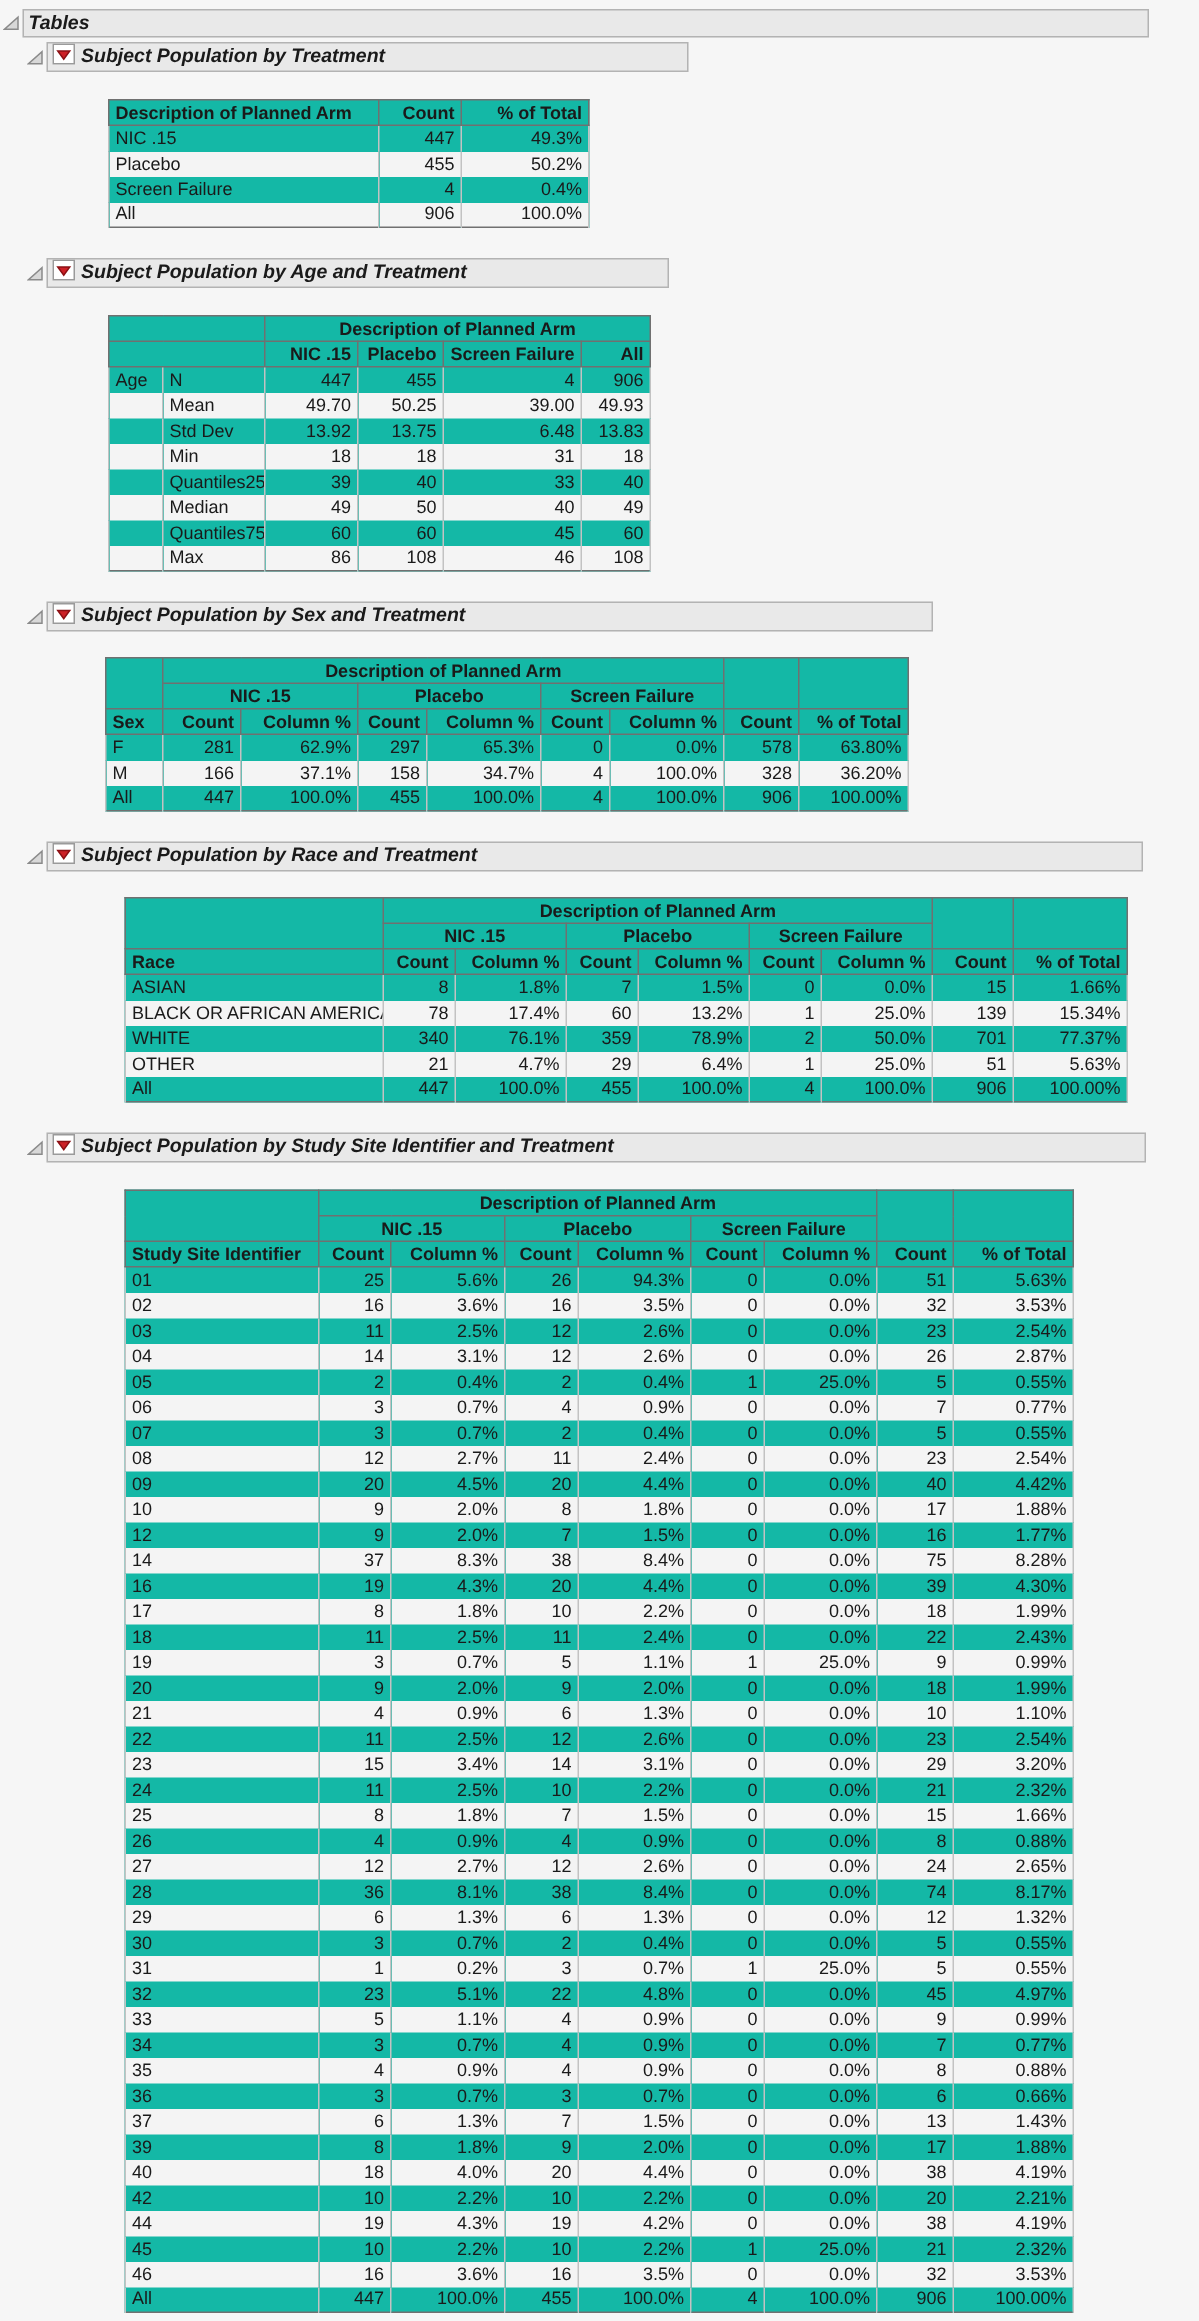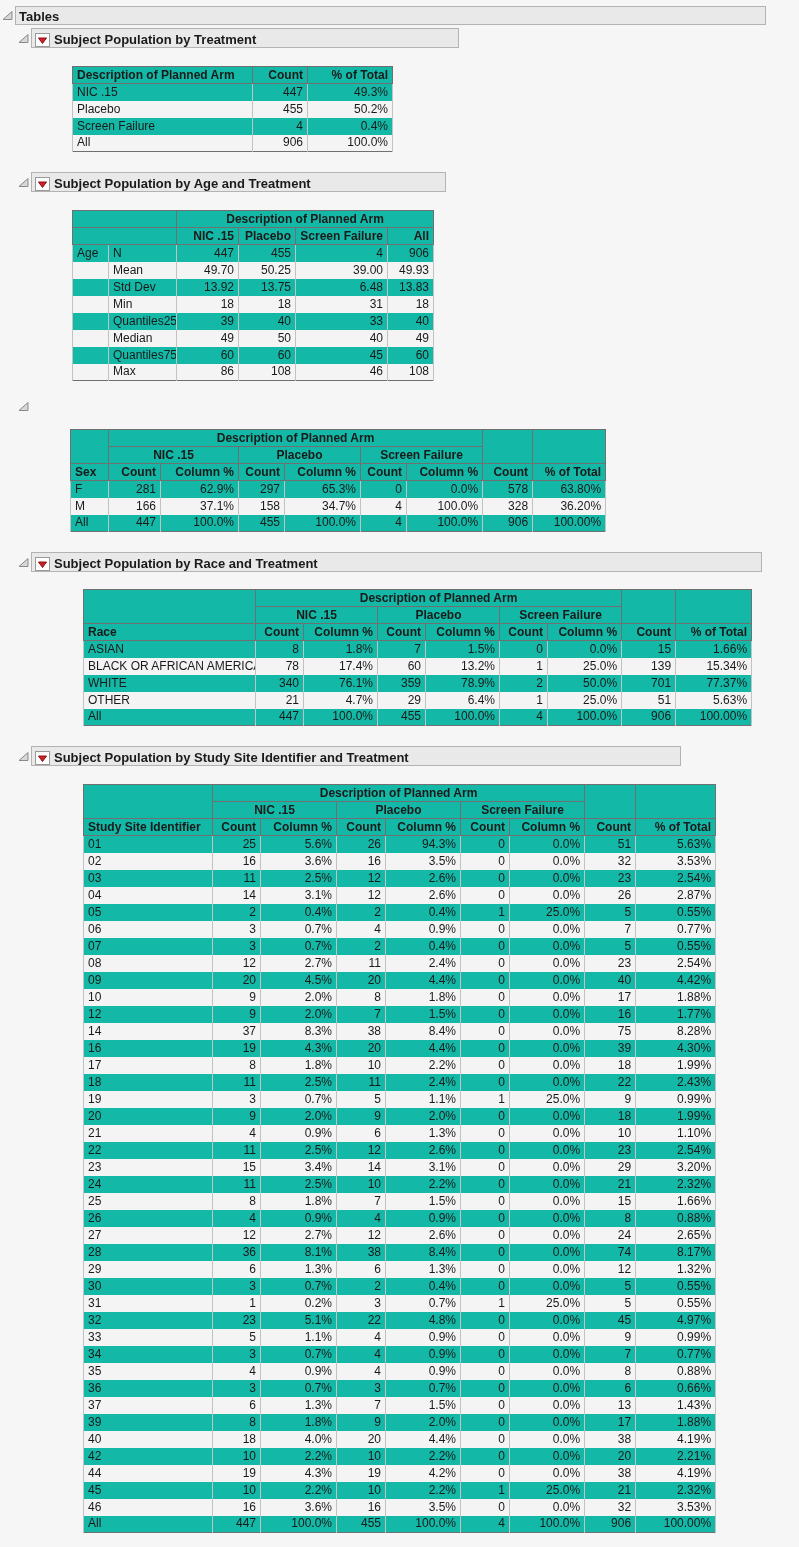--- a/index.html
+++ b/index.html
@@ -23,7 +23,7 @@
   .disclosure{width:12px;height:11px;margin-right:1px;flex:0 0 auto;display:flex;align-items:flex-end;cursor:pointer;}
   .banner{
     background:var(--banner-bg);border:1px solid var(--banner-border);
-    height:20px;display:flex;align-items:flex-end;padding:0 20px 0 3px;cursor:pointer;
+    height:20px;display:flex;align-items:flex-start;padding:0 20px 0 3px;cursor:pointer;font-style:italic;
   }
   .banner.b-root{height:19px;width:751px;}
   .banner-title{font-weight:bold;font-size:13px;white-space:nowrap;}

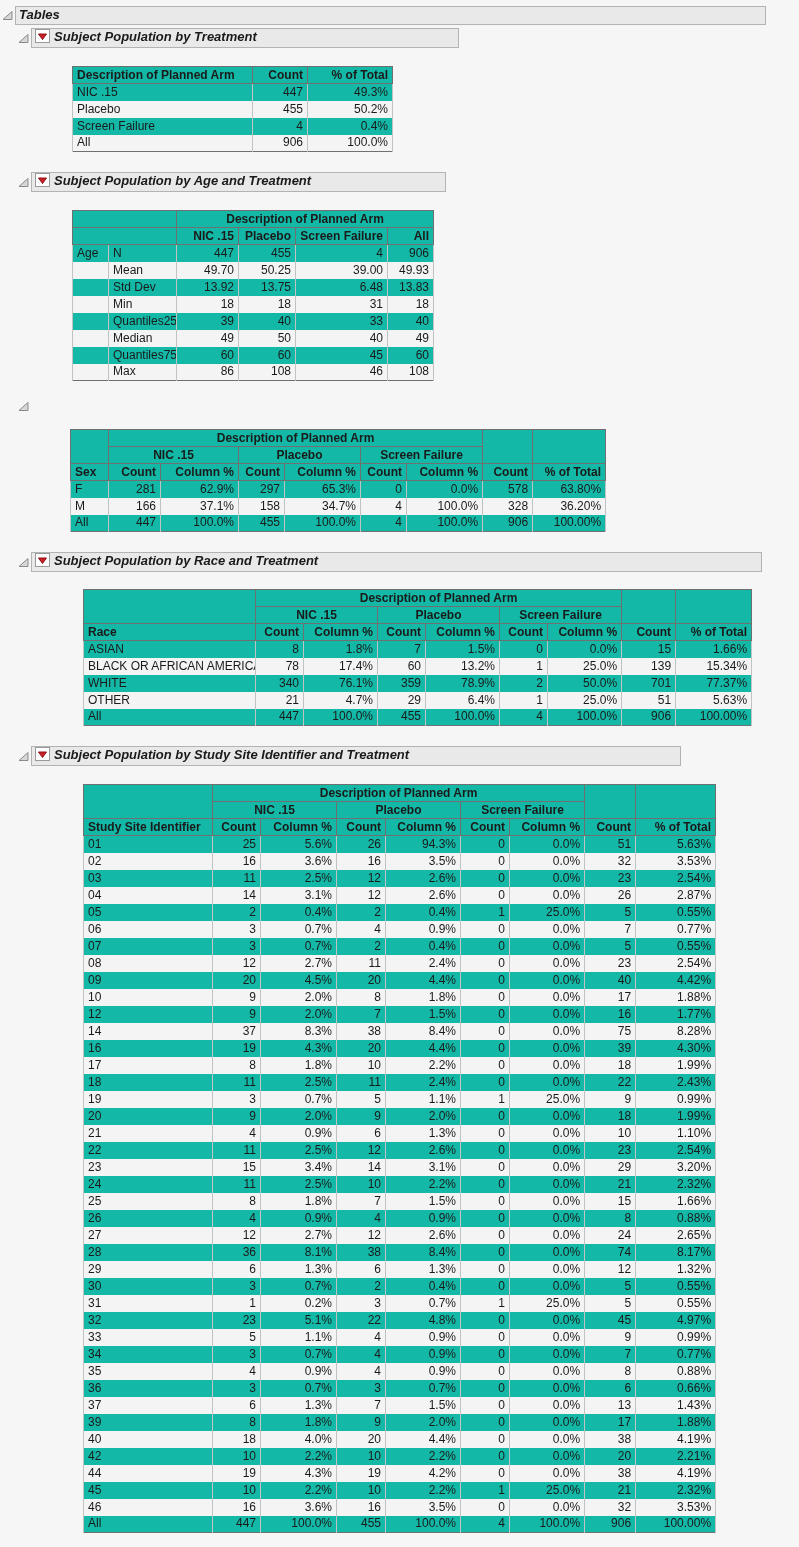--- a/index.html
+++ b/index.html
@@ -250,6 +250,14 @@
           <polygon points="10,1.5 10,9.5 1,9.5" fill="#d8d8d8" stroke="#8a8a8a" stroke-width="1"></polygon>
         </svg>
     </span>
+    <div class="banner b-s2">
+      <span class="menu-btn">
+        <svg width="11" height="9" viewBox="0 0 11 9">
+            <polygon points="1.5,2 9.5,2 5.5,7.5" fill="#cd2026" stroke="#8c1014" stroke-width="1"></polygon>
+          </svg>
+      </span>
+      <span class="banner-title">Subject Population by Sex and Treatment</span>
+    </div>
   </div>
   <div class="mount mount-2">
       <table class="jmp-table tbl-s2">

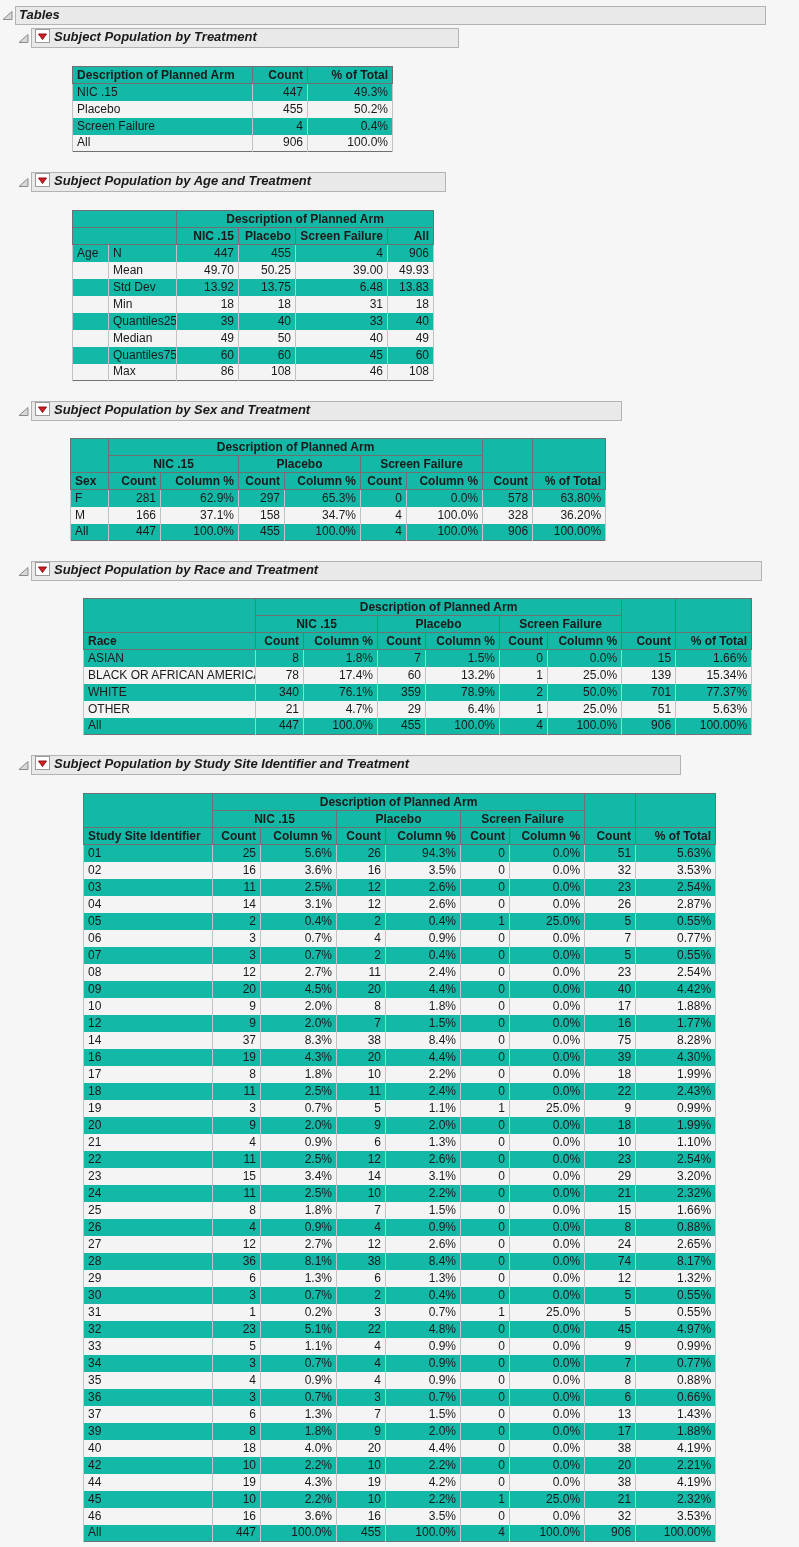--- a/index.html
+++ b/index.html
@@ -31,7 +31,7 @@
     width:15px;height:14px;background:#fff;border:1px solid #9a9a9a;
     display:flex;align-items:center;justify-content:center;margin-right:4px;flex:0 0 auto;cursor:pointer;
   }
-  .b-s0{width:428px;} .b-s1{width:415px;} .b-s2{width:591px;} .b-s3{width:731px;} .b-s4{width:650px;}
+  .b-s0{width:428px;} .b-s1{width:415px;} .b-s2{width:591px;} .b-s3{width:731px;} .b-s4{width:733px;}
 
   .mount{margin-top:18px;}
   .mount-0,.mount-1{margin-left:72px;}

